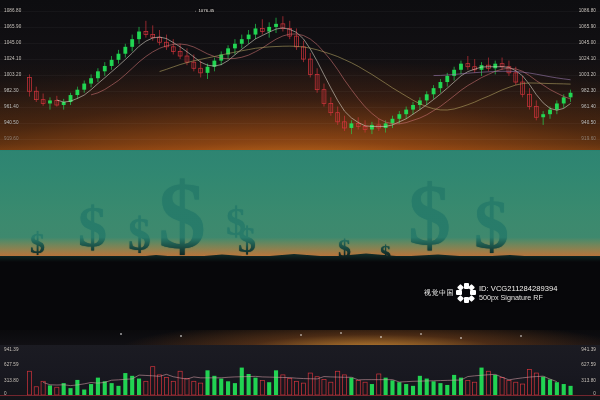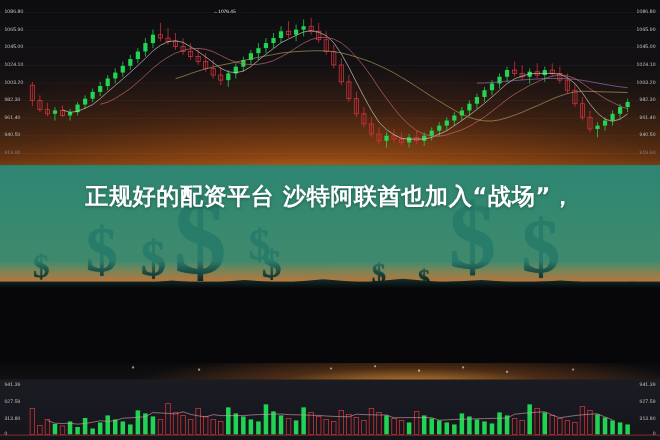--- a/index.html
+++ b/index.html
@@ -340,7 +340,6 @@
     <div class="teal-band"></div>
 
     <div class="headline">
-      <div>正规好的配资平台 沙特阿联酋也加入“战场”，</div>
     </div>
 
   </div>

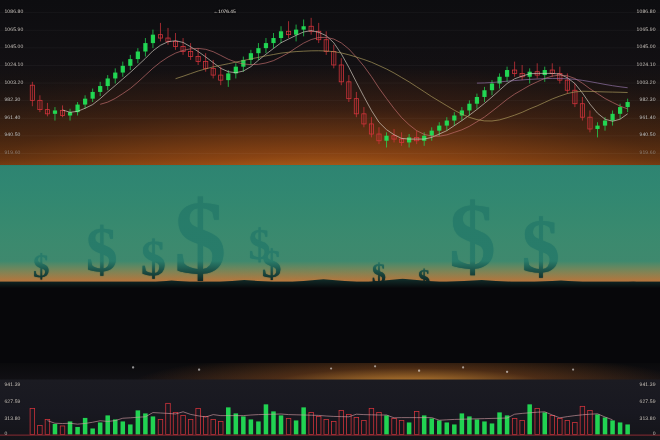--- a/index.html
+++ b/index.html
@@ -342,6 +342,23 @@
     <div class="headline">
     </div>
 
+    <div class="wm" style="left:424px;top:133px;">
+      <div class="wm-cn">视觉中国</div>
+      <div class="wm-mark">
+        <span style="left:8px;top:0px;width:5px;height:6px;"></span>
+        <span style="left:8px;top:14px;width:5px;height:6px;"></span>
+        <span style="left:0px;top:7px;width:6px;height:5px;"></span>
+        <span style="left:14px;top:7px;width:6px;height:5px;"></span>
+        <span style="left:2px;top:2px;width:5px;height:5px;transform:rotate(45deg);"></span>
+        <span style="left:13px;top:2px;width:5px;height:5px;transform:rotate(45deg);"></span>
+        <span style="left:2px;top:13px;width:5px;height:5px;transform:rotate(45deg);"></span>
+        <span style="left:13px;top:13px;width:5px;height:5px;transform:rotate(45deg);"></span>
+      </div>
+      <div class="wm-txt">
+        <div>ID: VCG211284289394</div>
+        <div class="l2">500px Signature RF</div>
+      </div>
+    </div>
   </div>
 
   <div class="gap-sky">

